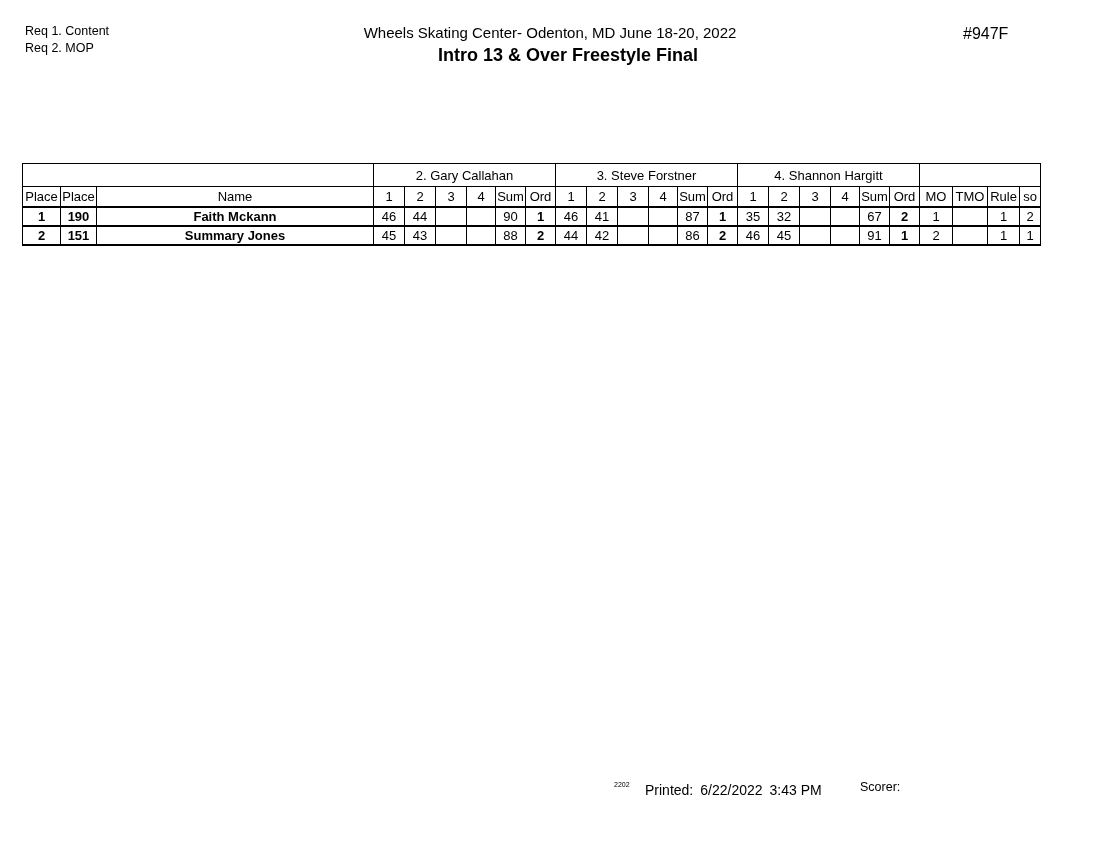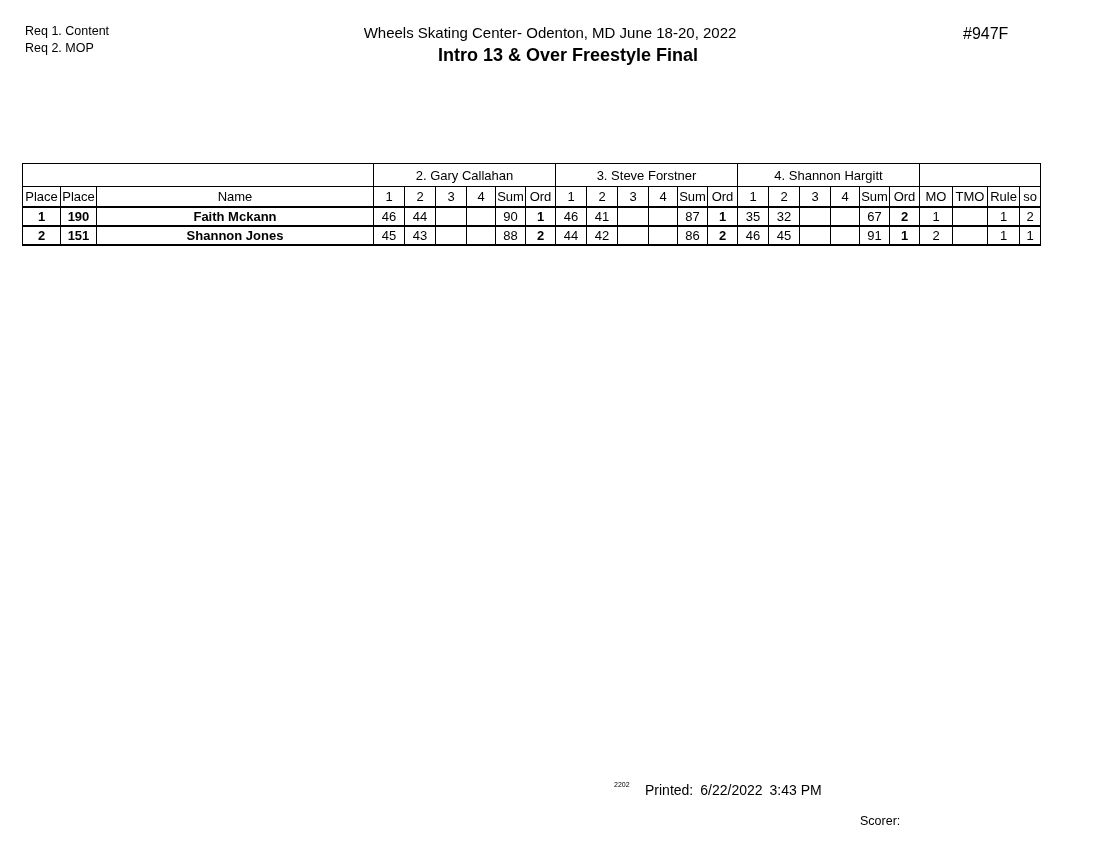--- a/index.html
+++ b/index.html
@@ -150,7 +150,7 @@
     <tr class="data">
       <td class="b">2</td>
       <td class="b">151</td>
-      <td class="b namecell">Shannon Jones</td>
+      <td class="b namecell">Summary Jones</td>
       <td>45</td>
       <td>43</td>
       <td></td>

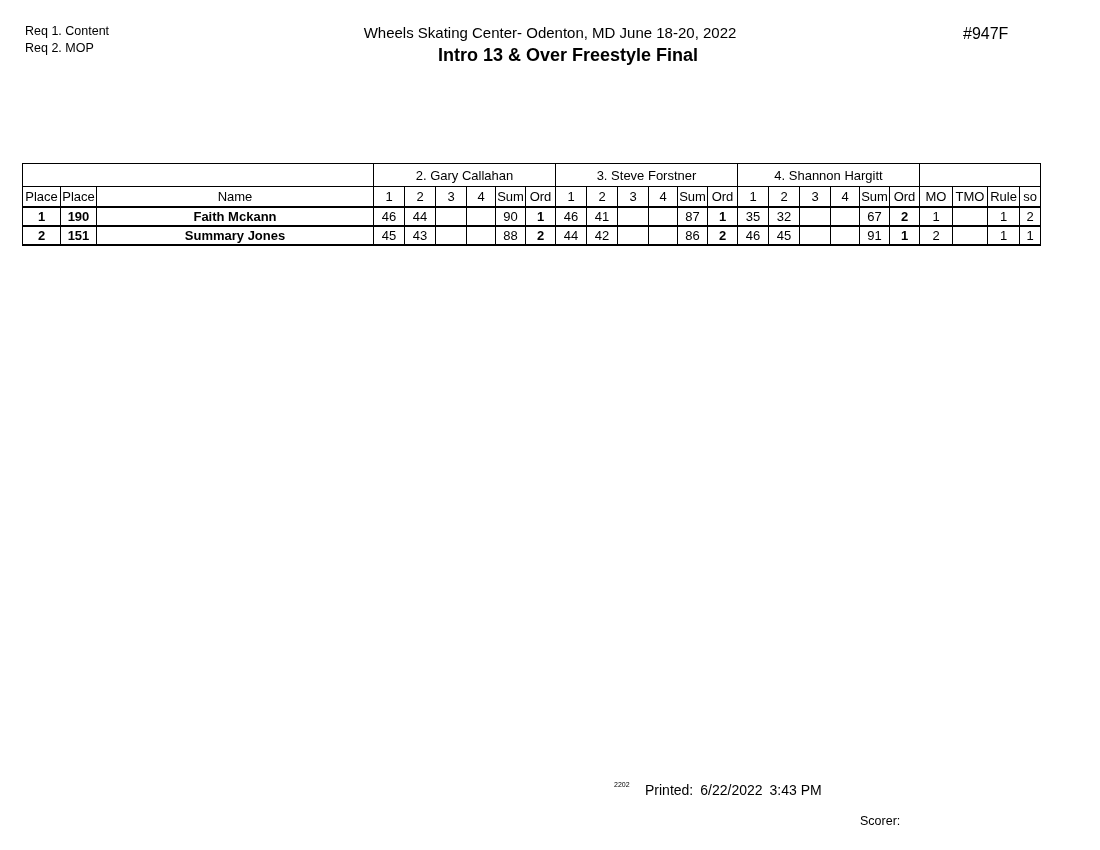--- a/index.html
+++ b/index.html
@@ -38,7 +38,7 @@
   .print-code { position:absolute; left:614px; top:781px; font-size:7px; letter-spacing:0px; }
   .printed-line { position:absolute; left:645px; top:782px; font-size:14px; }
   .printed-line .gap { display:inline-block; width:7px; }
-  .scorer-line { position:absolute; left:860px; top:814px; font-size:12.5px; }
+  .scorer-line { position:absolute; left:860px; top:780px; font-size:12.5px; }
 </style>
 </head>
 <body>

